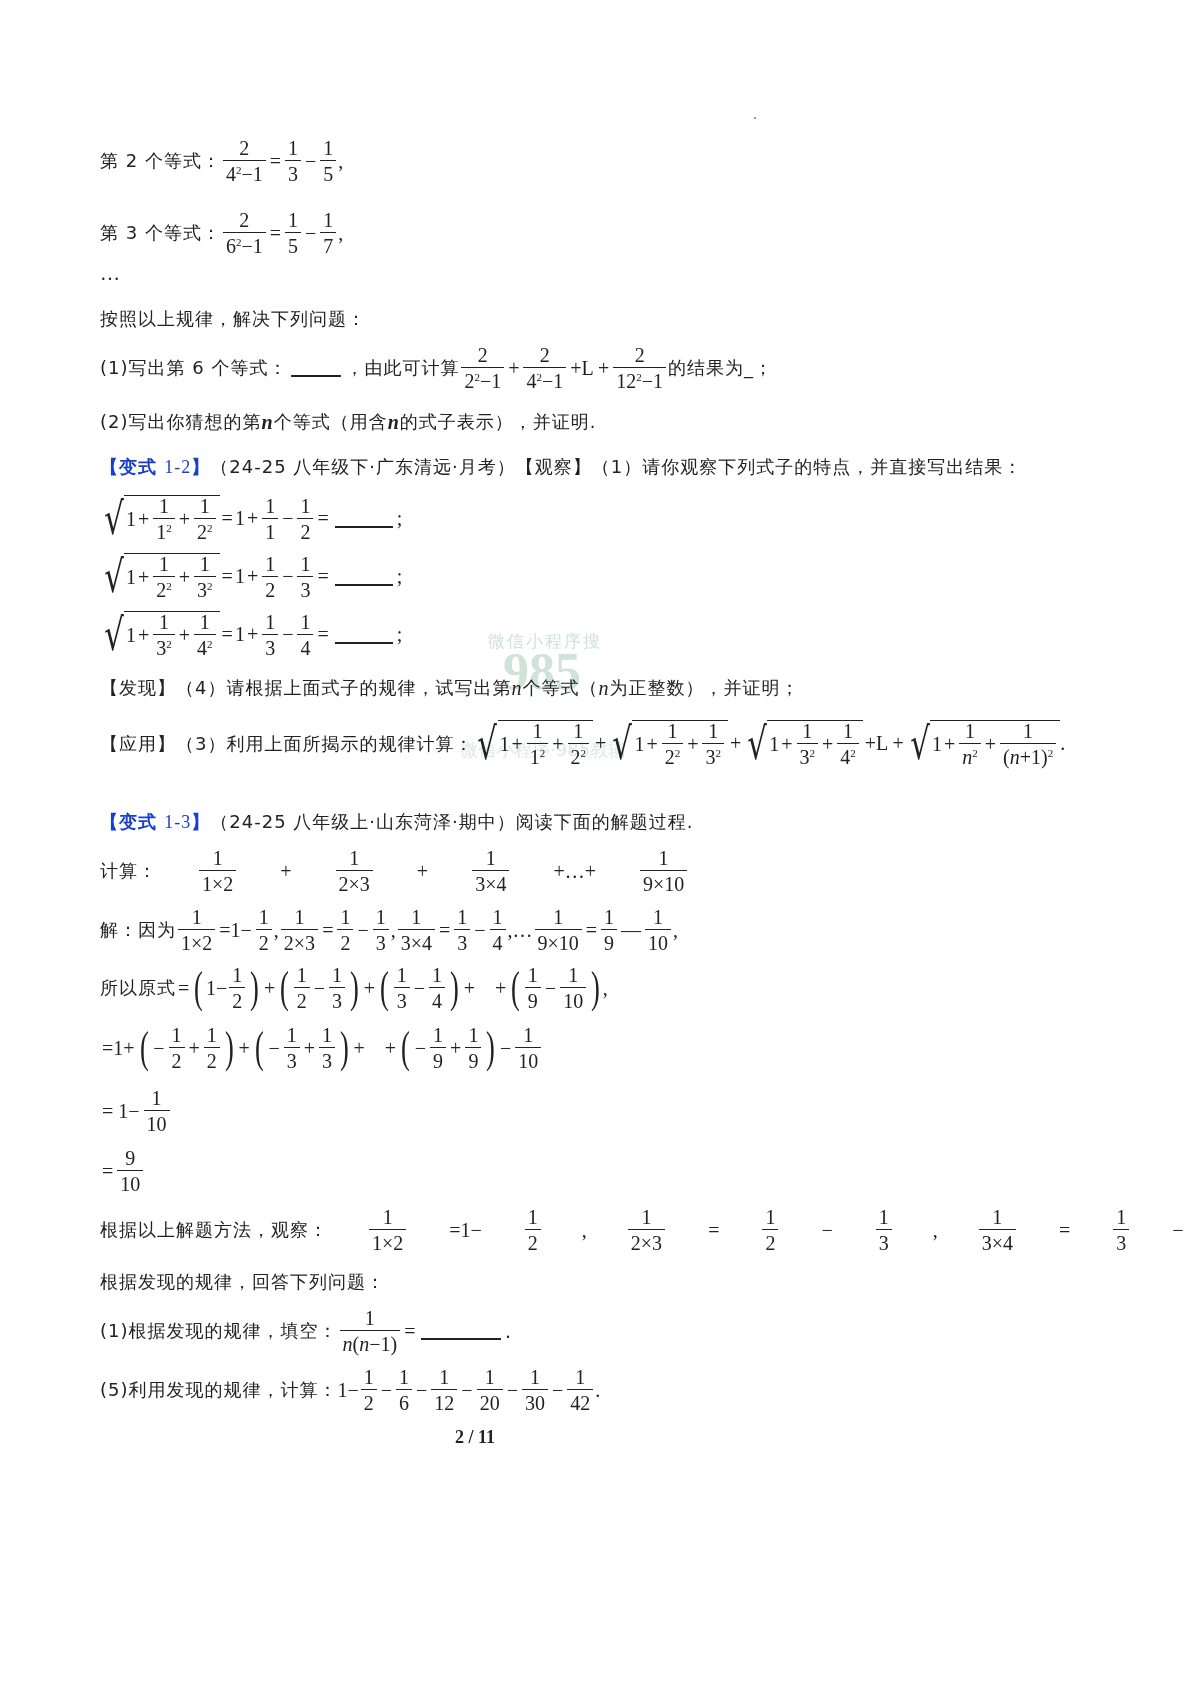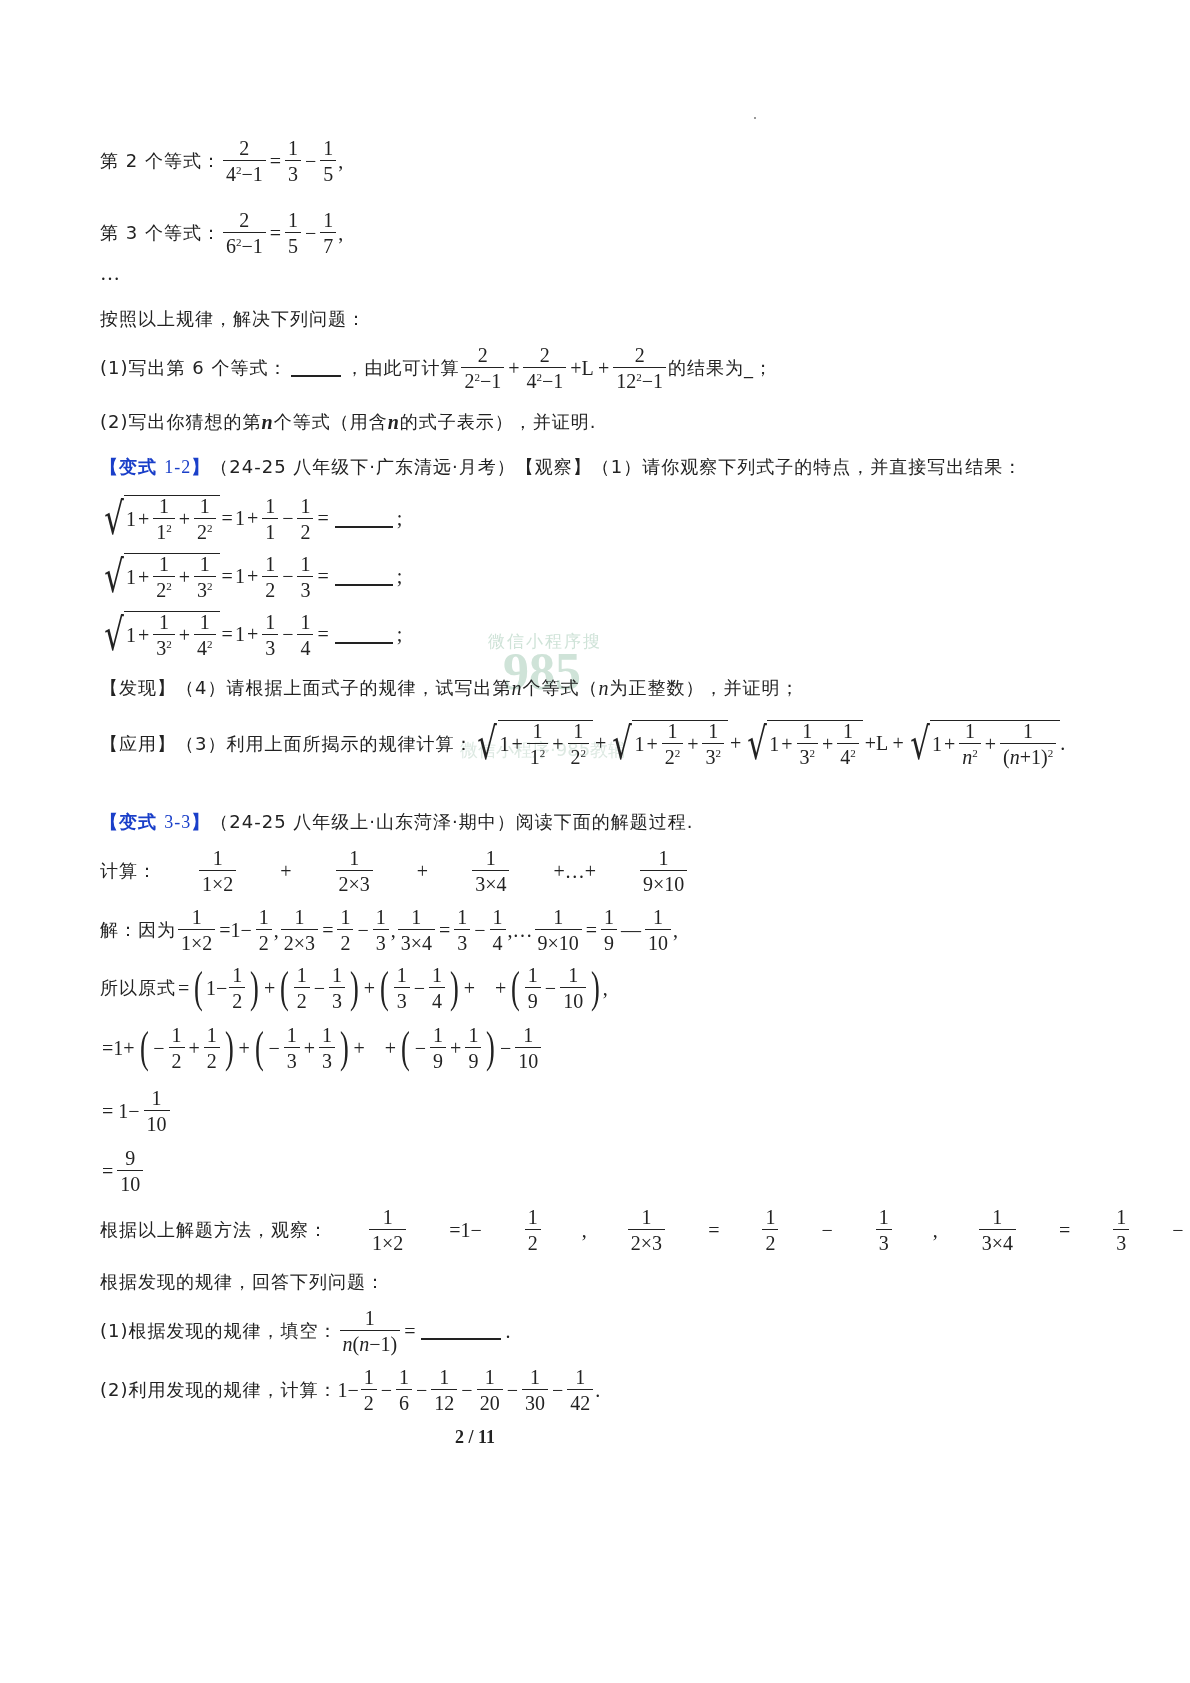--- a/index.html
+++ b/index.html
@@ -290,7 +290,7 @@
 </div>
 
 <div class="line cn" style="top:810px;">
-  <span class="blue"><span>【变式 </span><span class="num">3-3</span><span>】</span></span>
+  <span class="blue"><span>【变式 </span><span class="num">1-3</span><span>】</span></span>
   <span>（24-25 八年级上·山东菏泽·期中）阅读下面的解题过程.</span>
 </div>
 

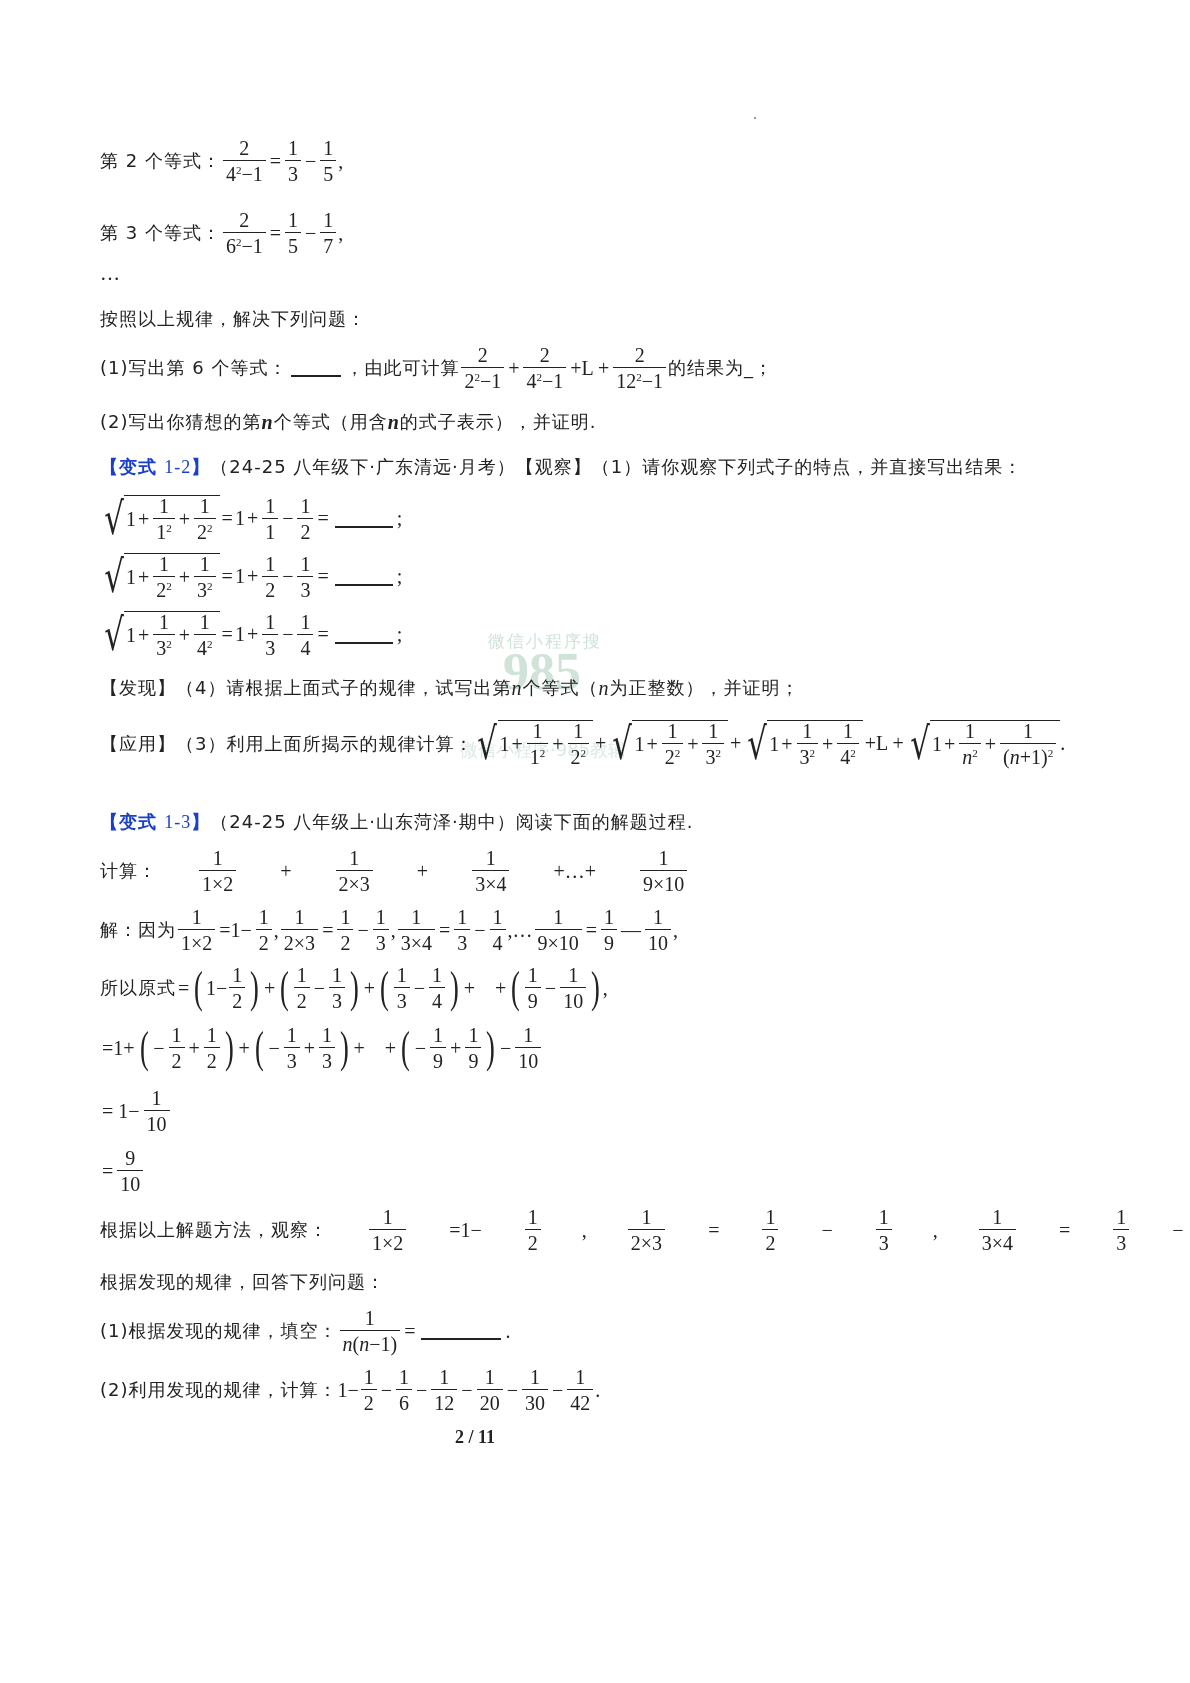--- a/index.html
+++ b/index.html
@@ -545,7 +545,7 @@
 </div>
 
 <div class="line" style="top:1367px;">
-  <span class="cn">(2)利用发现的规律，计算：</span>
+  <span class="cn">(5)利用发现的规律，计算：</span>
   <span class="m">1−</span>
     <span class="fr">
       <span class="n">1</span>

